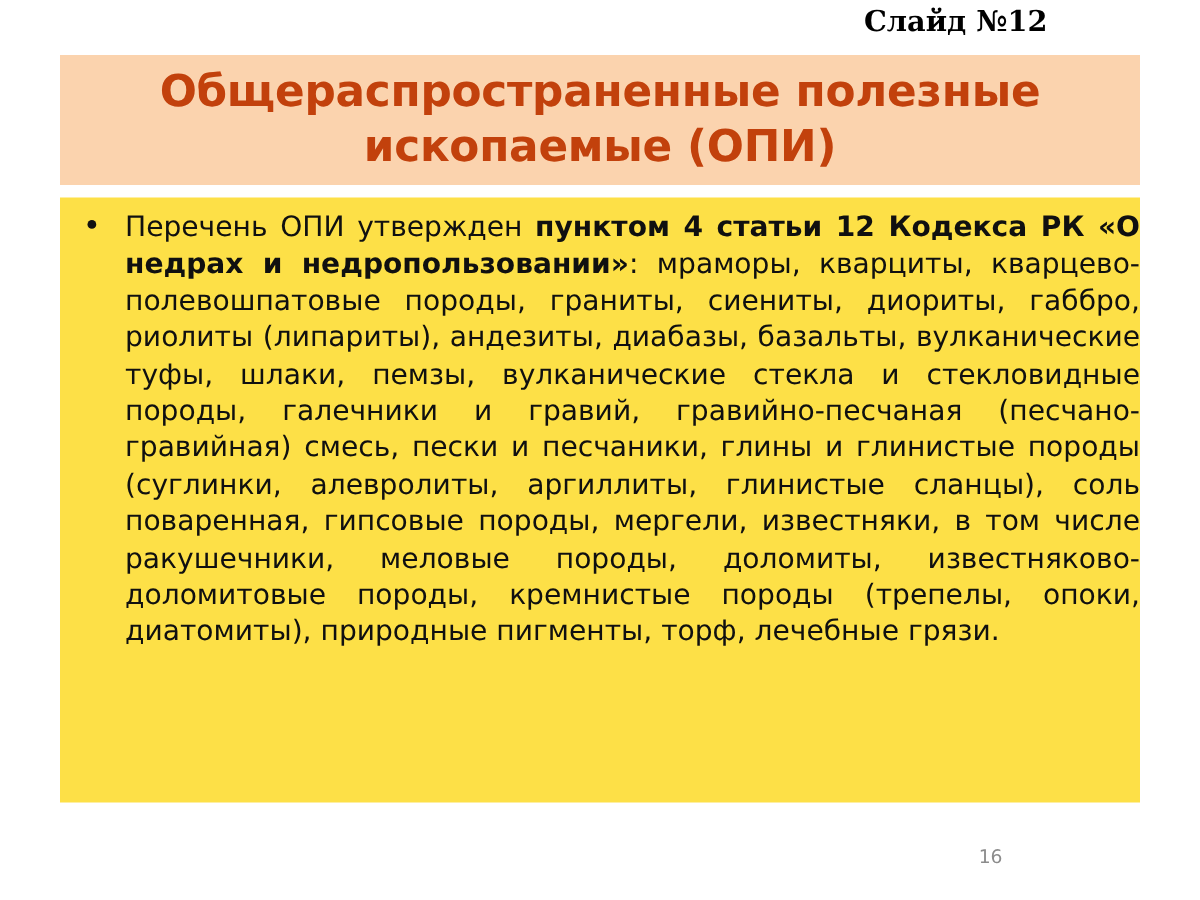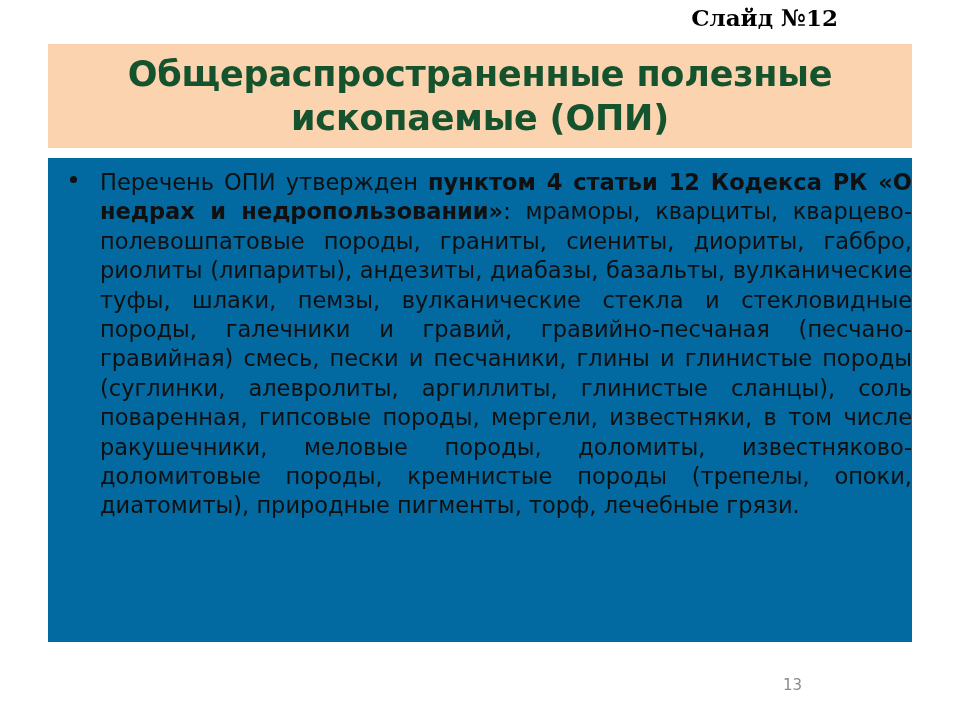--- a/index.html
+++ b/index.html
@@ -56,7 +56,7 @@
     font-weight: bold;
     font-size: 35px;
     line-height: 44px;
-    color: #14532d;
+    color: #c2410c;
     text-align: center;
     width: 760px;
     letter-spacing: -0.2px;

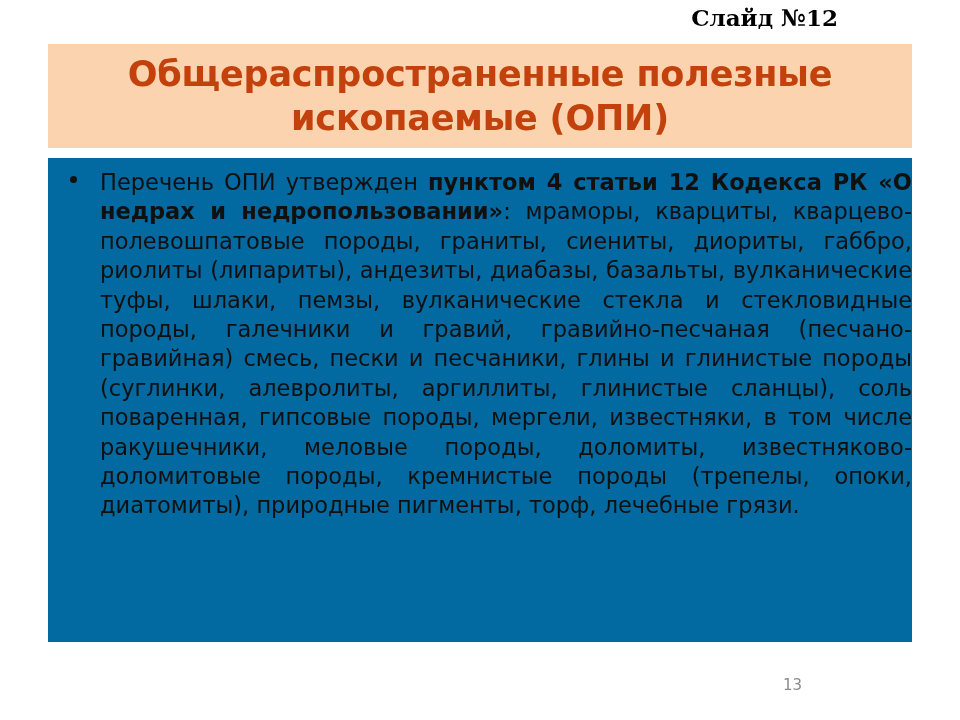--- a/index.html
+++ b/index.html
@@ -125,7 +125,7 @@
     <div id="title-text">Общераспространенные полезные ископаемые (ОПИ)</div>
   </div>
 
-  <div id="content-box" style="background: #0369a1;">
+  <div id="content-box" style="background: #fde047;">
     <div id="bullet-row">
       <span id="bullet-marker"></span>
       <p id="body-paragraph" style="color: rgb(16, 16, 16);"><span>Перечень ОПИ утвержден </span><b>пунктом 4 статьи 12 Кодекса РК «О недрах и недропользовании»</b><span>: мраморы, кварциты, кварцево-полевошпатовые породы, граниты, сиениты, диориты, габбро, риолиты (липариты), андезиты, диабазы, базальты, вулканические туфы, шлаки, пемзы, вулканические стекла и стекловидные породы, галечники и гравий, гравийно-песчаная (песчано-гравийная) смесь, пески и песчаники, глины и глинистые породы (суглинки, алевролиты, аргиллиты, глинистые сланцы), соль поваренная, гипсовые породы, мергели, известняки, в том числе ракушечники, меловые породы, доломиты, известняково-доломитовые породы, кремнистые породы (трепелы, опоки, диатомиты), природные пигменты, торф, лечебные грязи.</span></p>

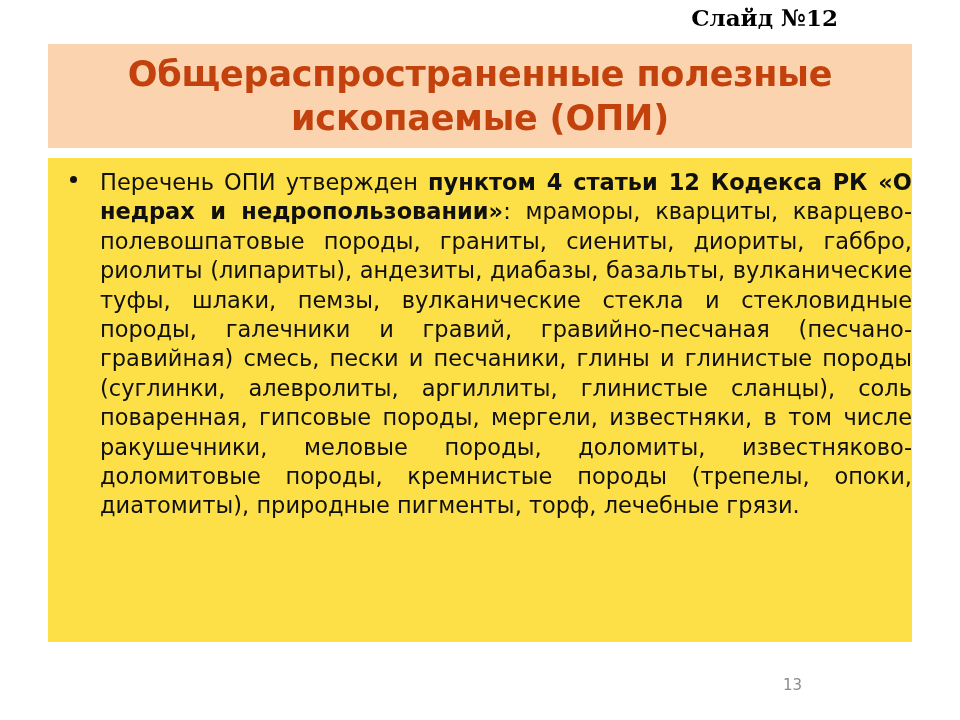--- a/index.html
+++ b/index.html
@@ -132,7 +132,7 @@
     </div>
   </div>
 
-  <div id="page-number" style="color: rgb(140, 140, 140);">13</div>
+  <div id="page-number" style="color: rgb(140, 140, 140);">16</div>
 
 </div>
 

